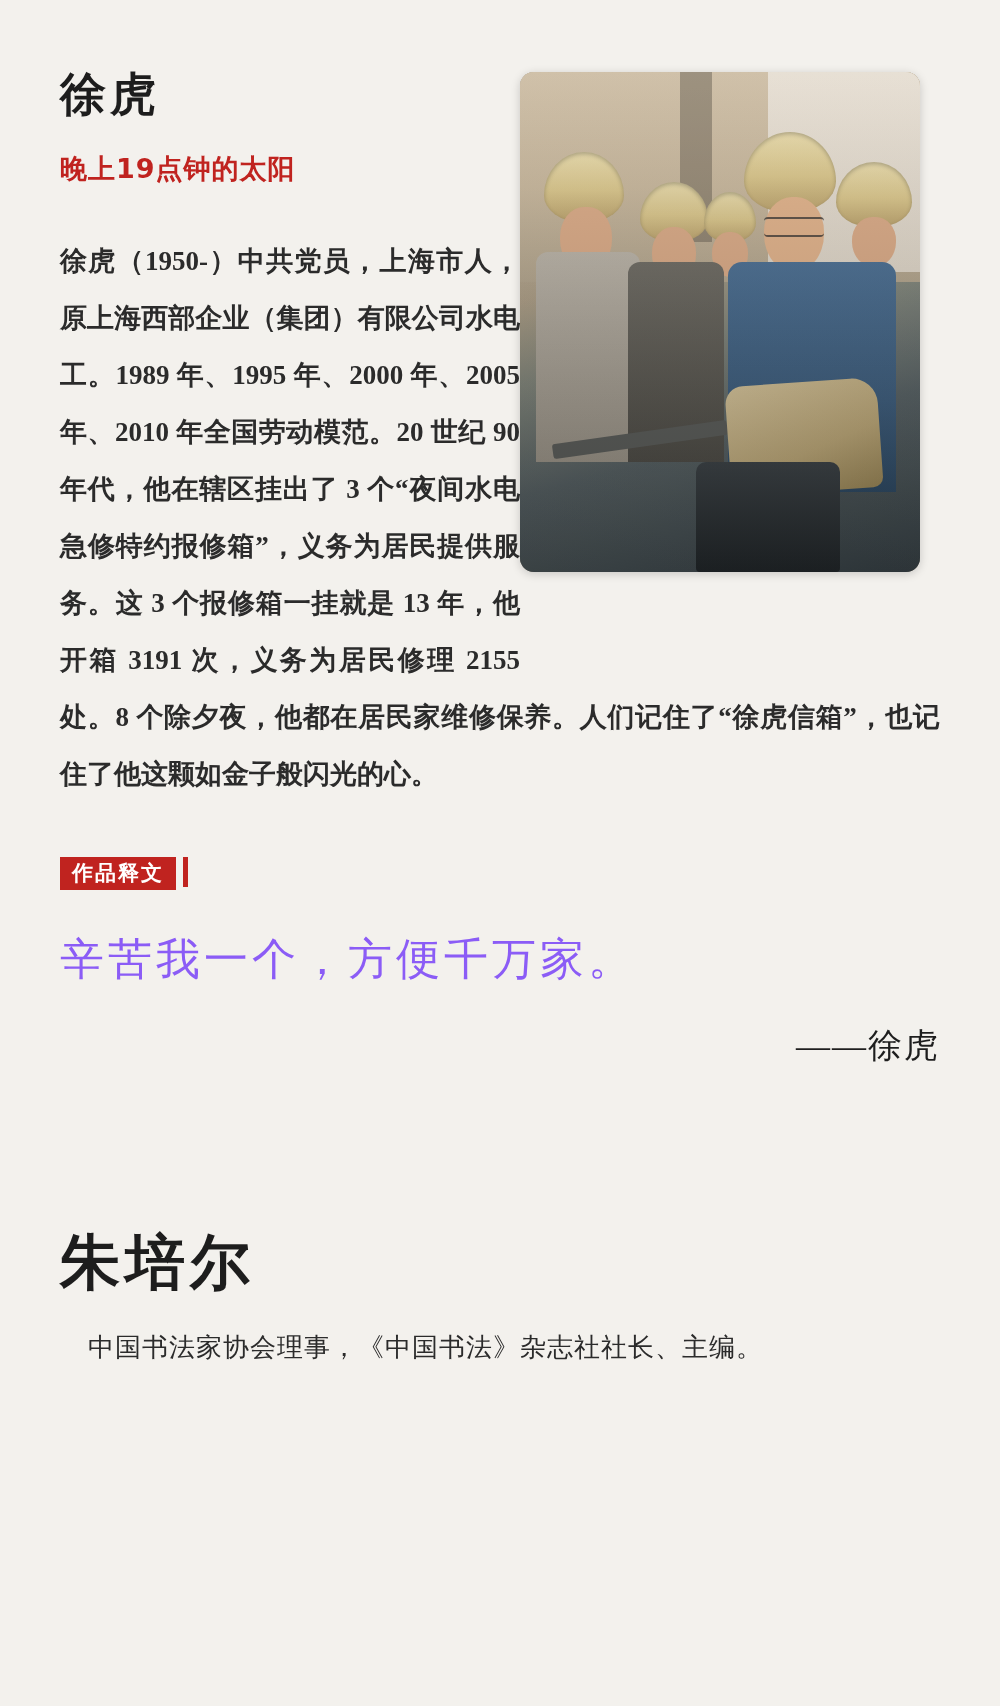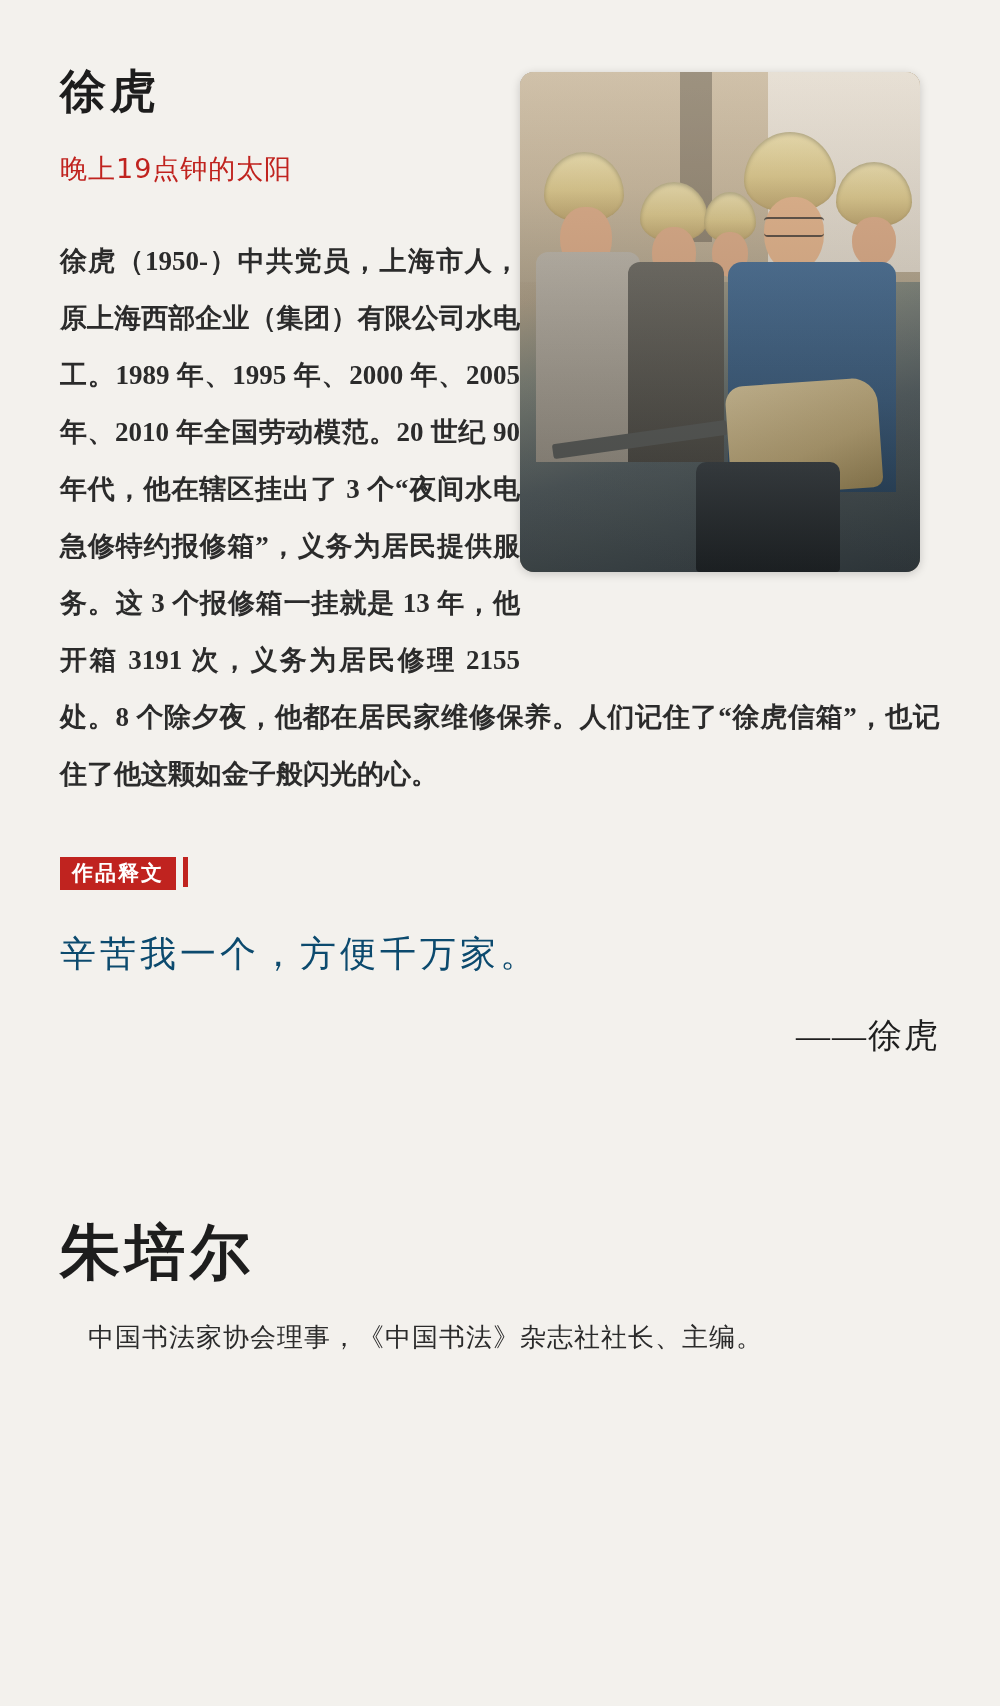--- a/index.html
+++ b/index.html
@@ -31,7 +31,7 @@
     box-sizing: border-box;
   }
   .person-name {
-    font-family: Liberation Mono, monospace;
+    font-family: Liberation Serif, serif;
     font-weight: bold;
     font-size: 46px;
     letter-spacing: 4px;

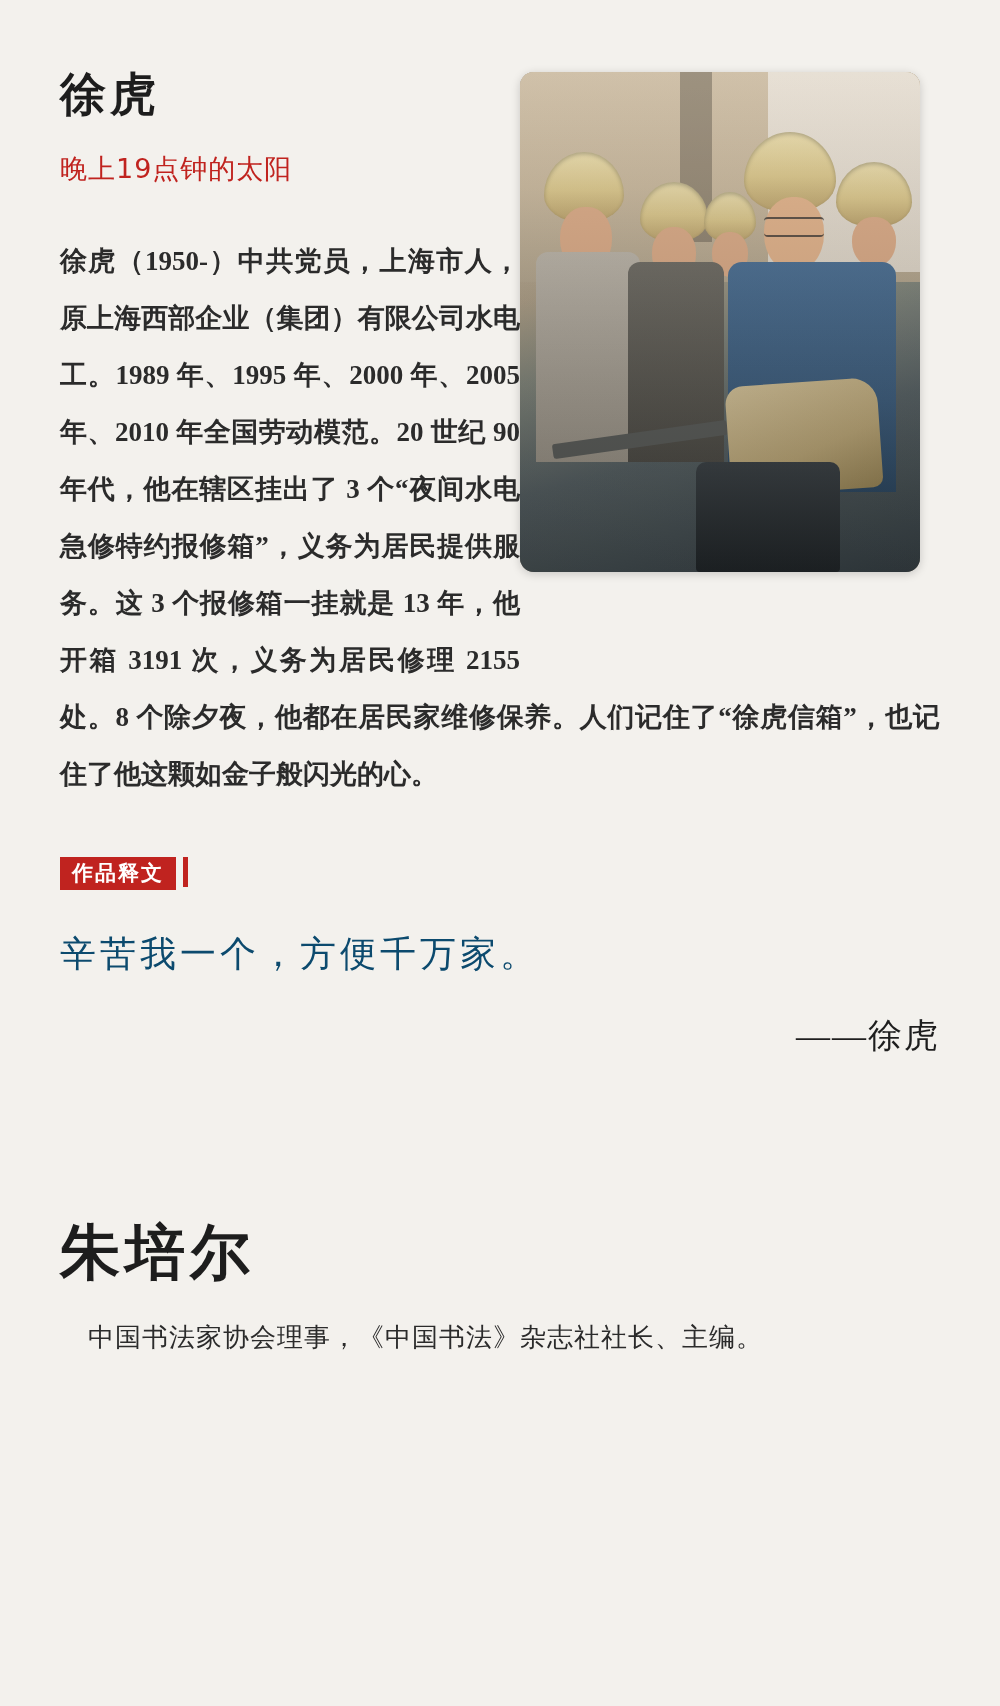--- a/index.html
+++ b/index.html
@@ -41,7 +41,7 @@
   }
   .subtitle {
     font-family: "DejaVu Sans", "Liberation Sans", sans-serif;
-    font-weight: normal;
+    font-weight: bold;
     font-size: 27px;
     letter-spacing: 1px;
     color: #c0231f;

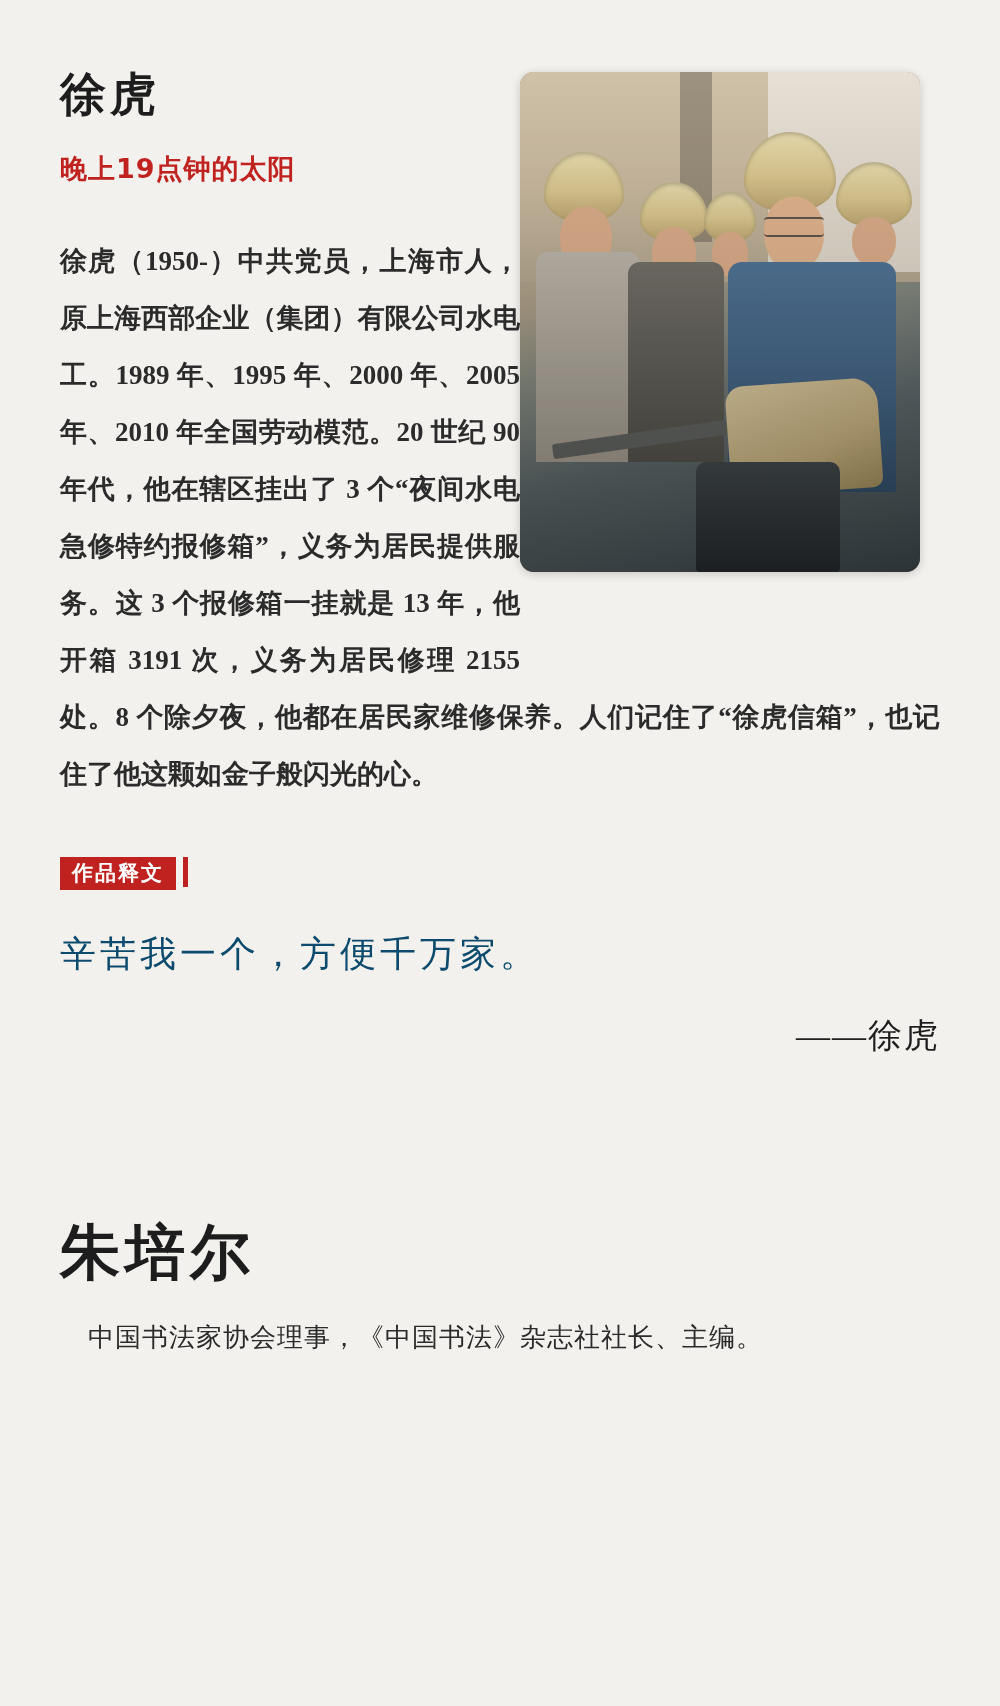--- a/index.html
+++ b/index.html
@@ -194,9 +194,9 @@
   .quote {
     padding: 0 60px;
     margin-top: 40px;
-    font-size: 36px;
+    font-size: 44px;
     letter-spacing: 4px;
-    color: #0c4a6e;
+    color: #8b5cf6;
     font-family: "DejaVu Serif", "Liberation Serif", serif;
   }
   .quote-attr {

